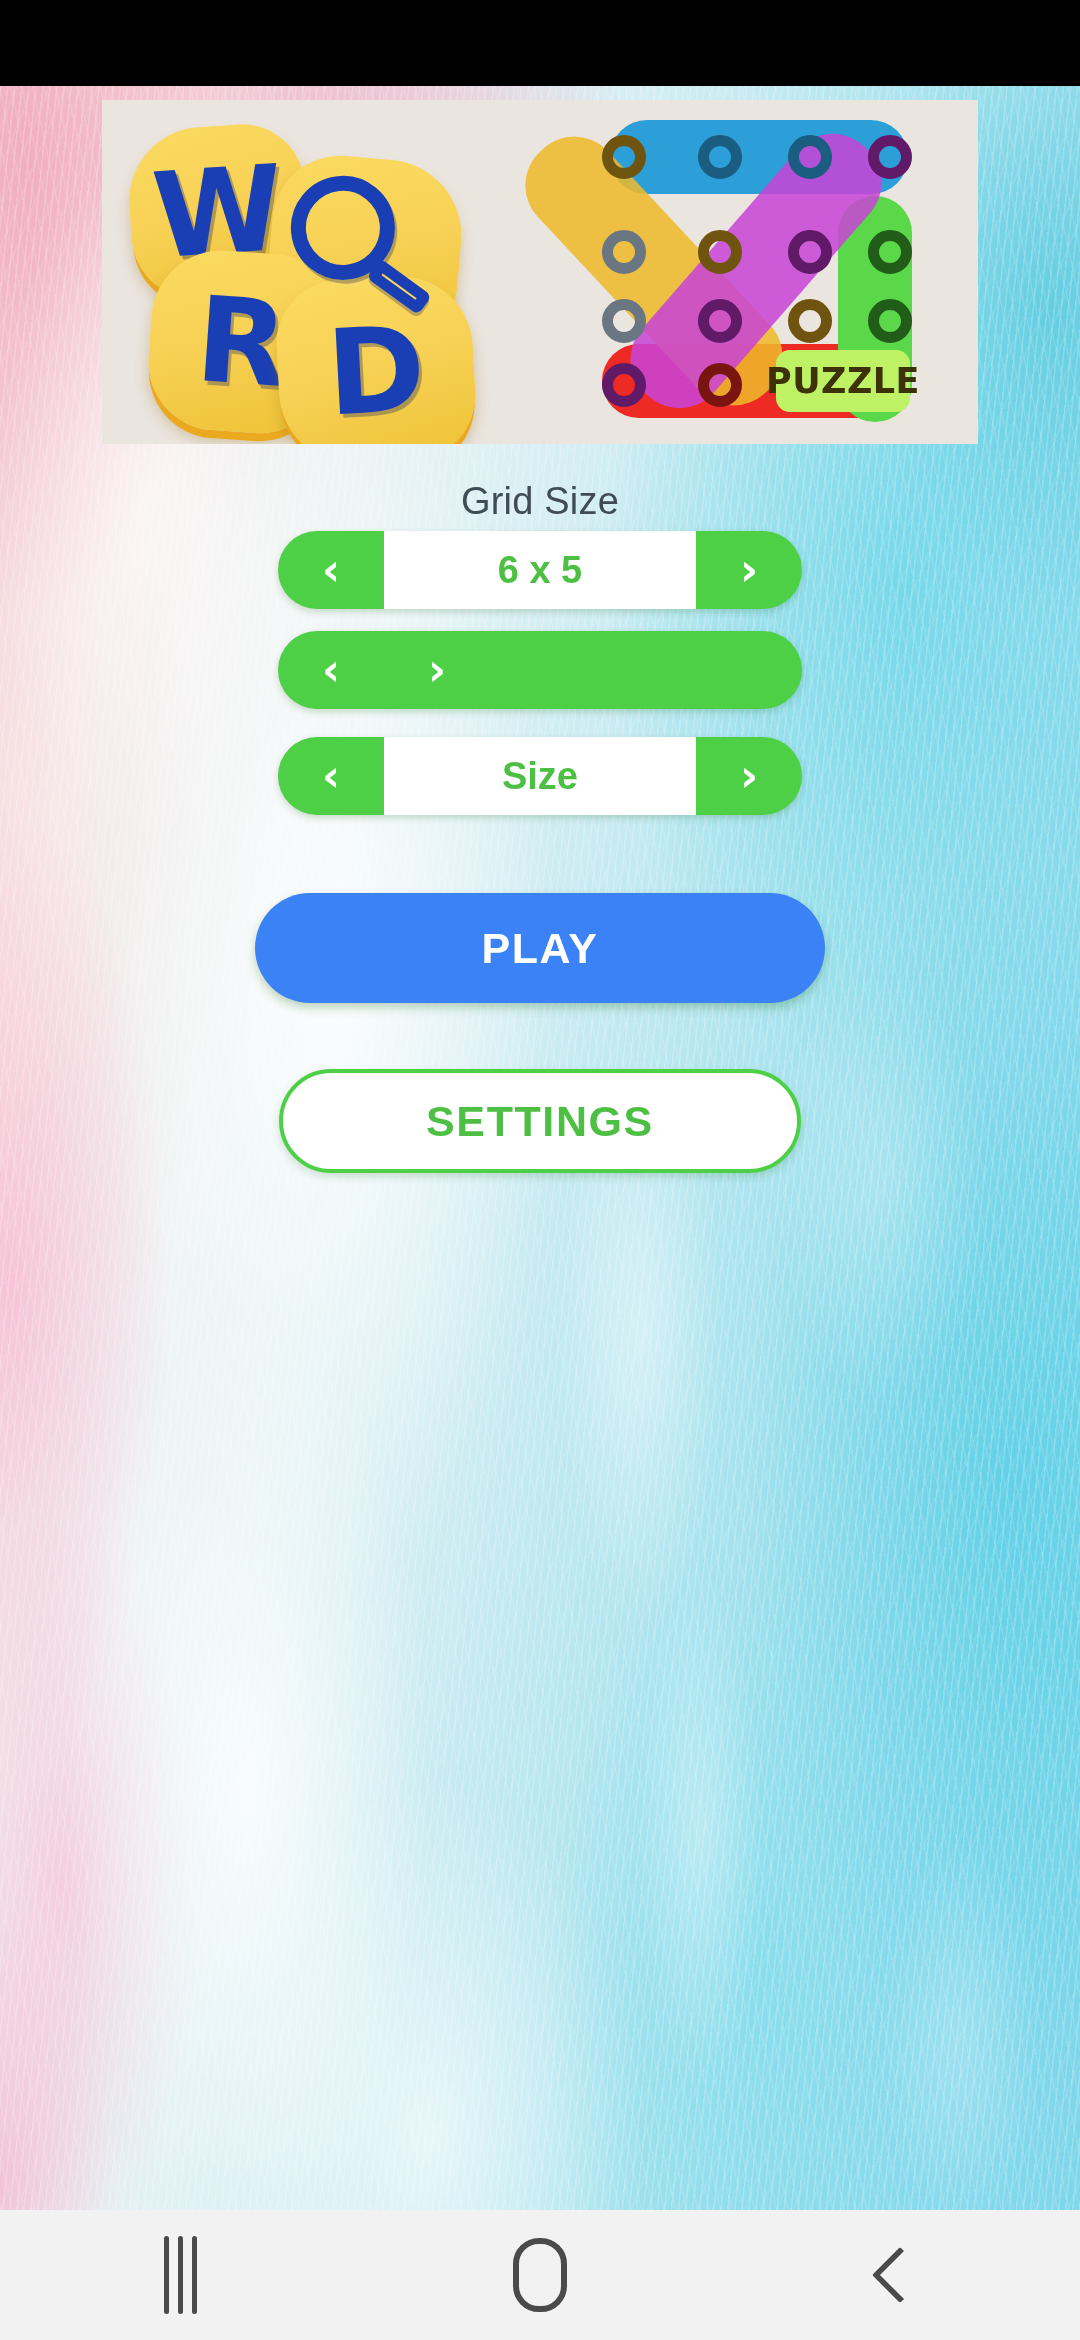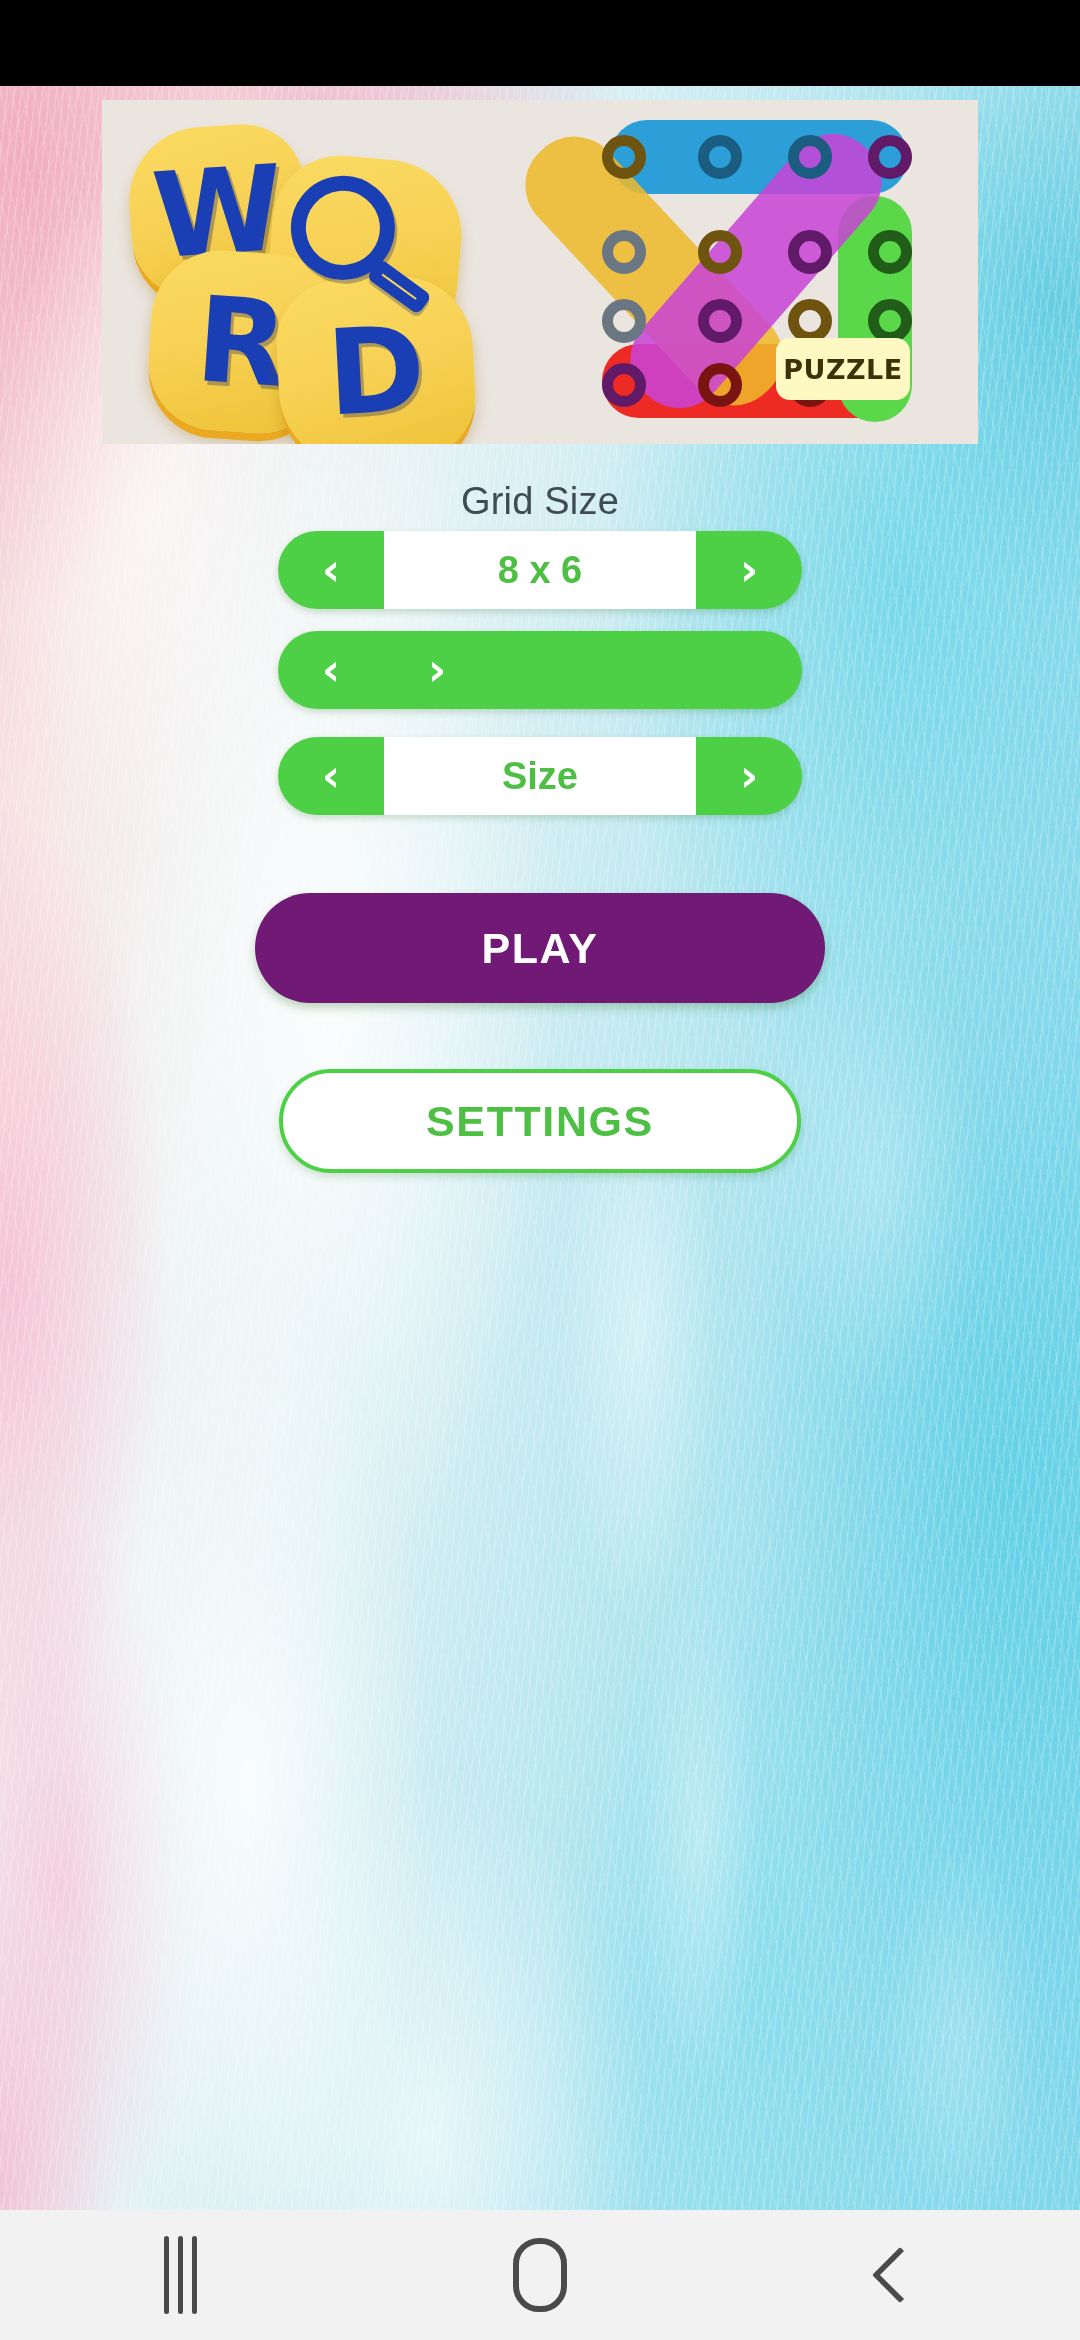--- a/index.html
+++ b/index.html
@@ -161,15 +161,15 @@
   .dot.on-green   { border-color:#215c19; }
   .puzzle-badge {
     position:absolute;
-    left:188px; top:224px;
+    left:188px; top:236px;
     width:134px; height:62px;
-    background:#fef9c3;
+    background:#bef264;
     border-radius:14px;
     display:flex; align-items:center; justify-content:center;
     color:#3c3107;
     font-family:"DejaVu Sans", sans-serif;
     font-weight:bold;
-    font-size:27px;
+    font-size:35px;
     letter-spacing:.5px;
   }
 

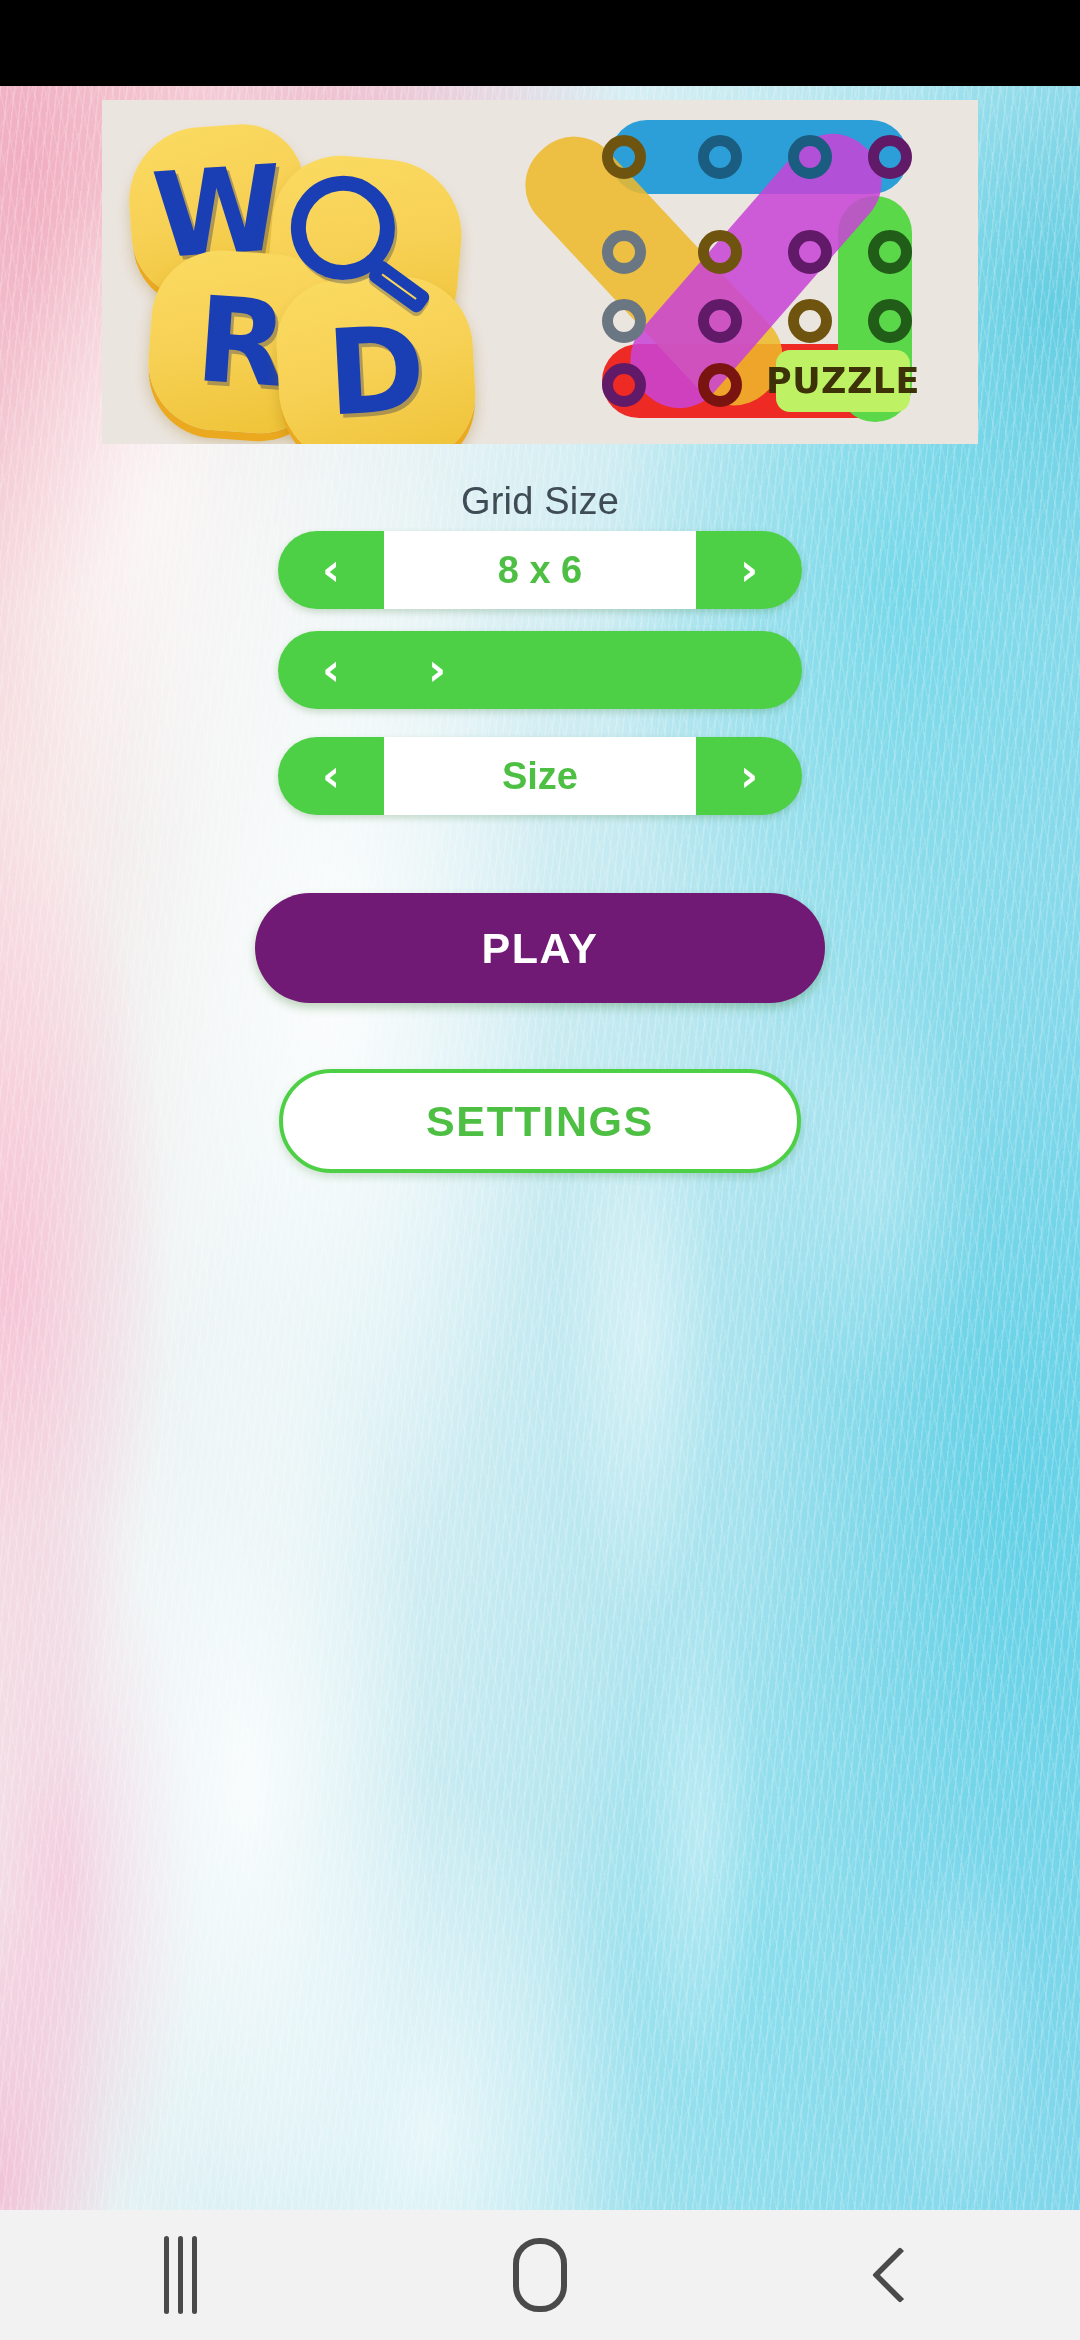--- a/index.html
+++ b/index.html
@@ -344,7 +344,7 @@
     <div class="field-label">Grid Size</div>
     <div class="stepper">
       <div class="stepper-arrow">‹</div>
-      <div class="stepper-value">8 x 6</div>
+      <div class="stepper-value">6 x 5</div>
       <div class="stepper-arrow">›</div>
     </div>
 

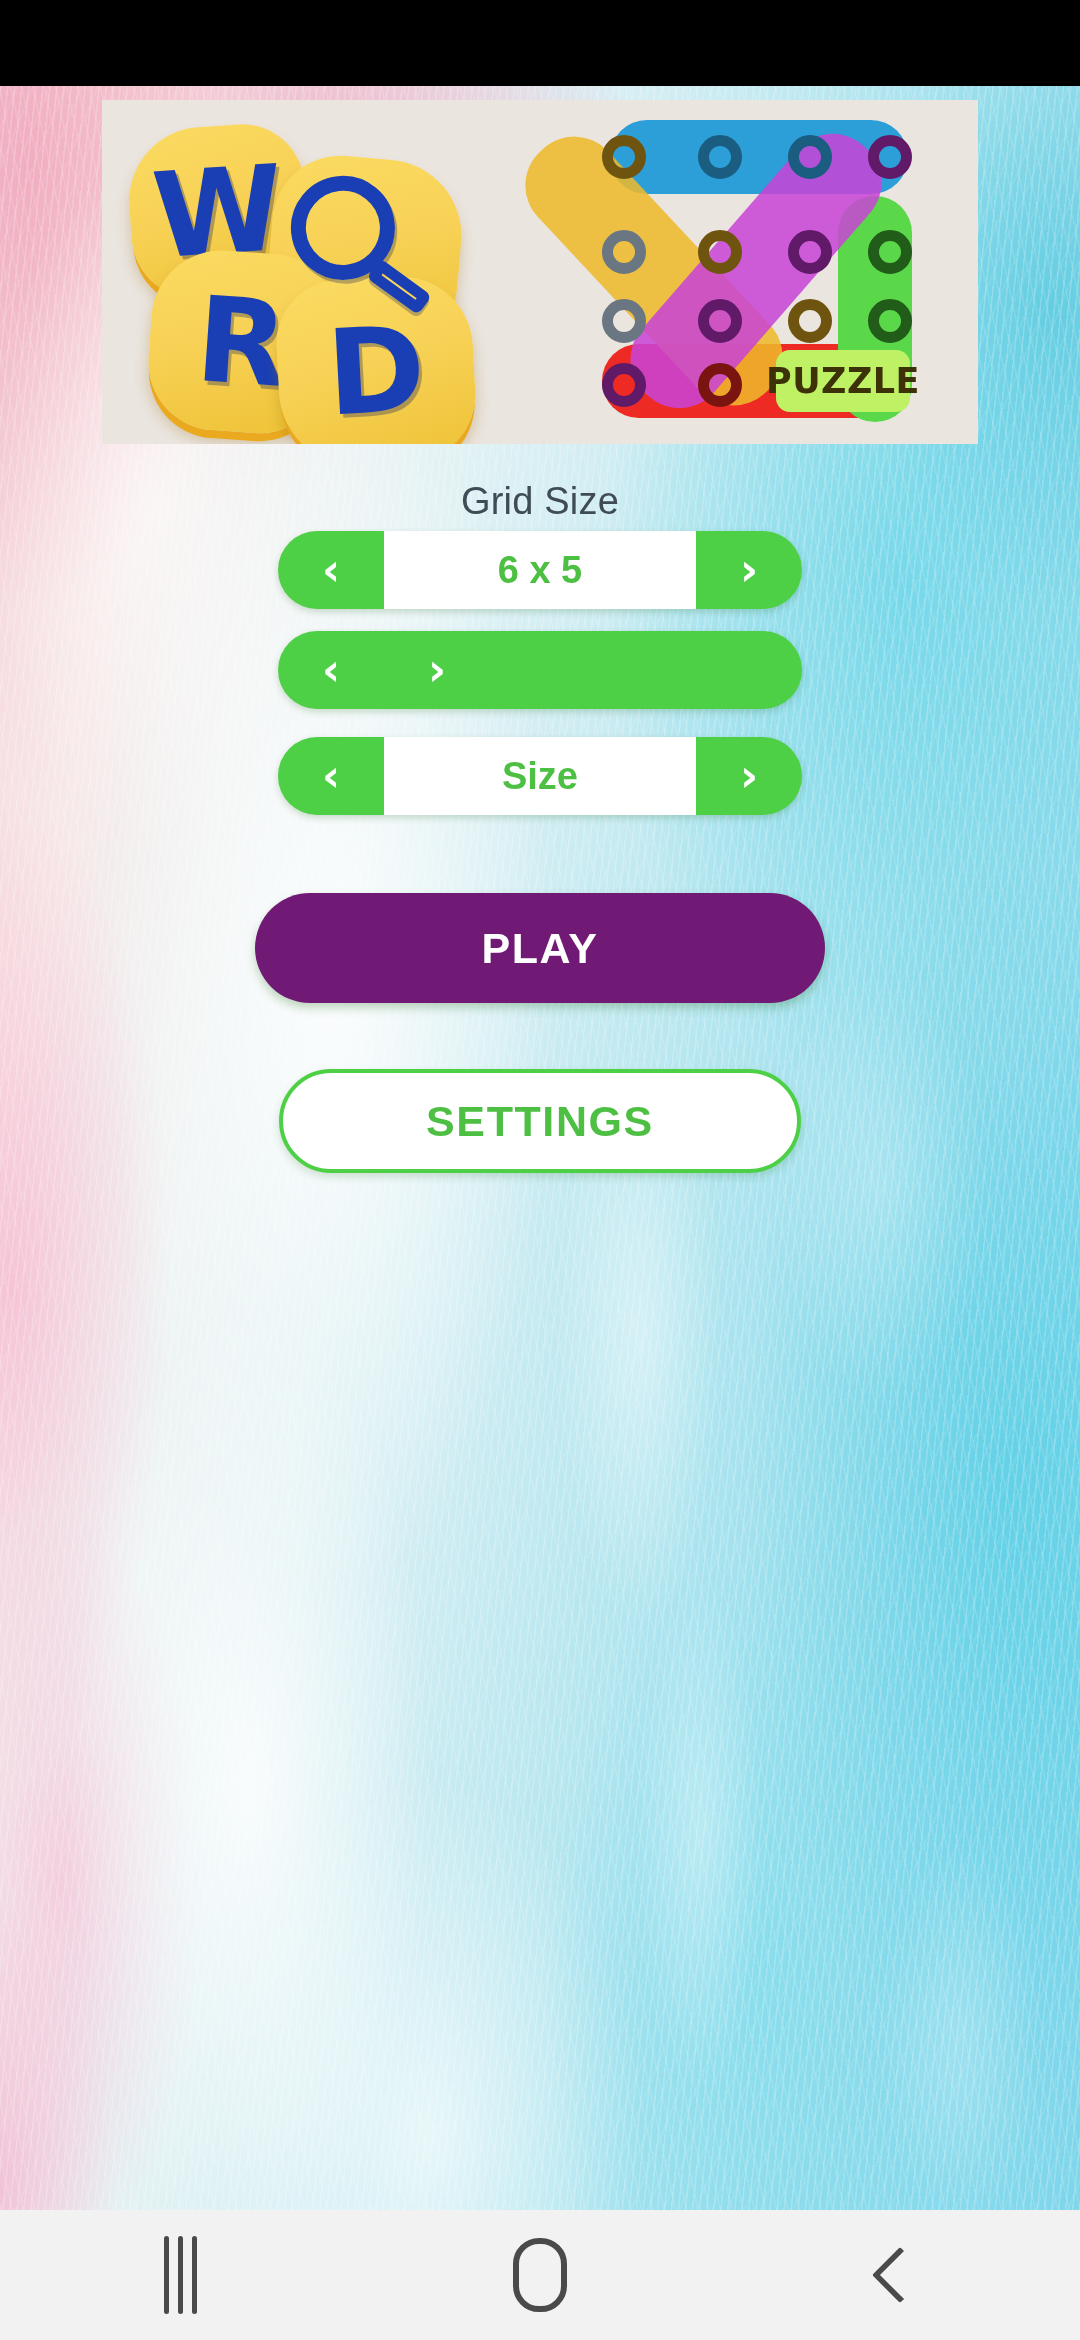--- a/index.html
+++ b/index.html
@@ -232,7 +232,7 @@
     cursor:pointer;
   }
   .btn-play {
-    background:#701a75;
+    background:#3b82f6;
     color:#ffffff;
     box-shadow:0 5px 10px rgba(40,110,30,.28);
   }

